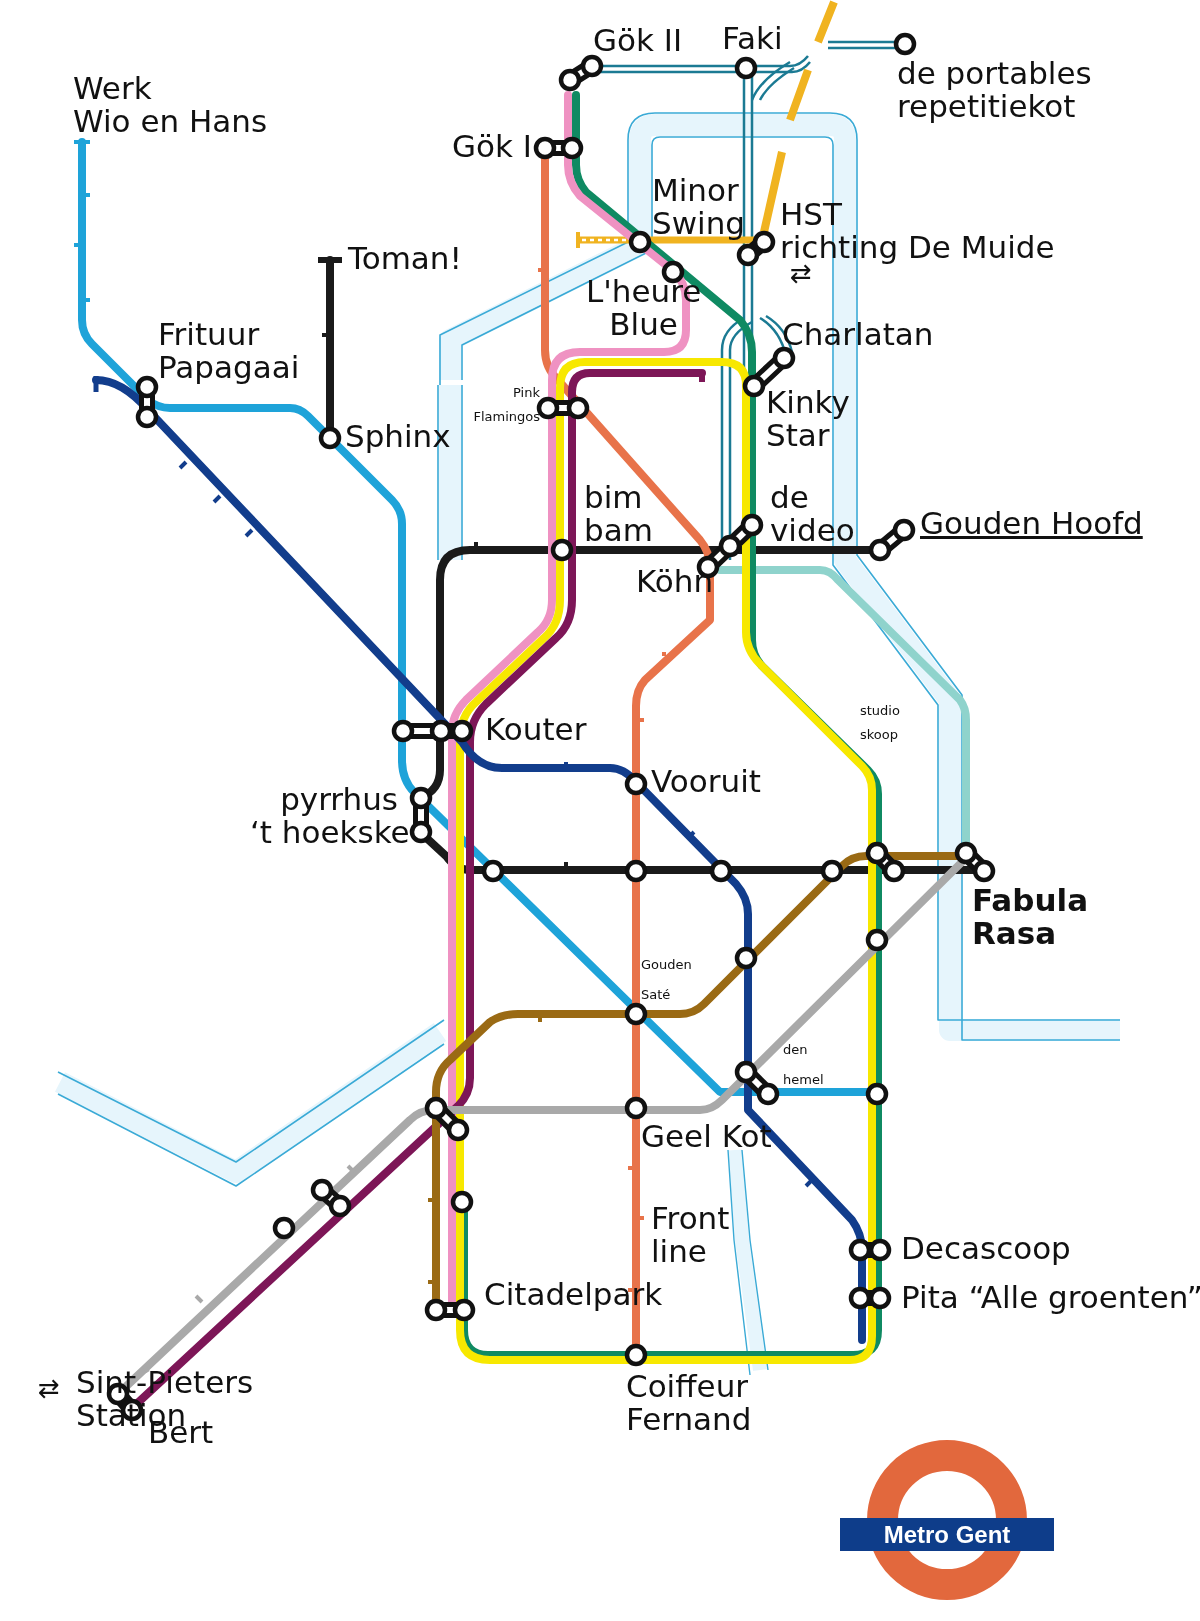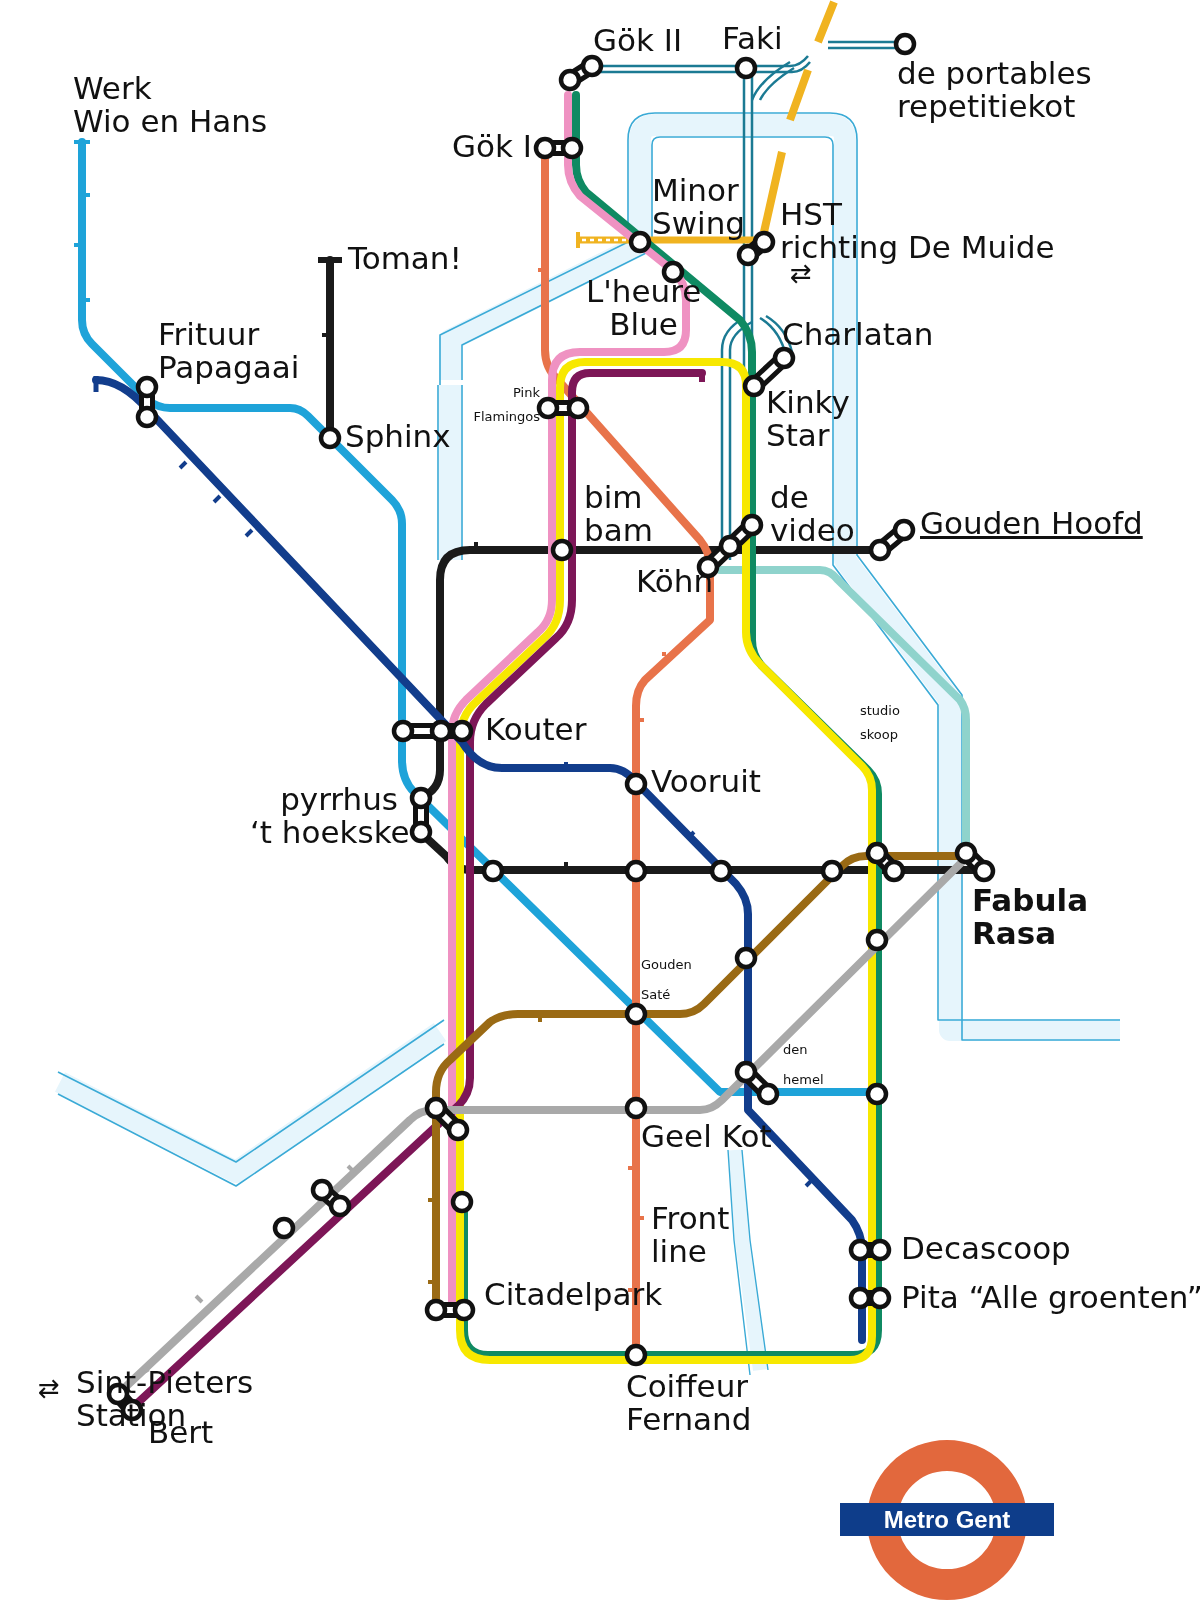--- a/index.html
+++ b/index.html
@@ -12,7 +12,7 @@
   .logo { position:absolute; left:867px; top:1440px; width:160px; height:160px; }
   .ring { position:absolute; left:0; top:0; width:160px; height:160px; border-radius:50%;
           box-sizing:border-box; border:31px solid var(--ring); }
-  .bar { position:absolute; left:-27px; top:63px; width:214px; height:33px; background:var(--bar);
+  .bar { position:absolute; left:-27px; top:78px; width:214px; height:33px; background:var(--bar);
          color:#fff; font-weight:bold; font-size:24px; line-height:33px; text-align:center;
          font-family:"Liberation Sans", sans-serif; }
   .rail { position:absolute; font-size:26px; color:#111; line-height:26px; }

